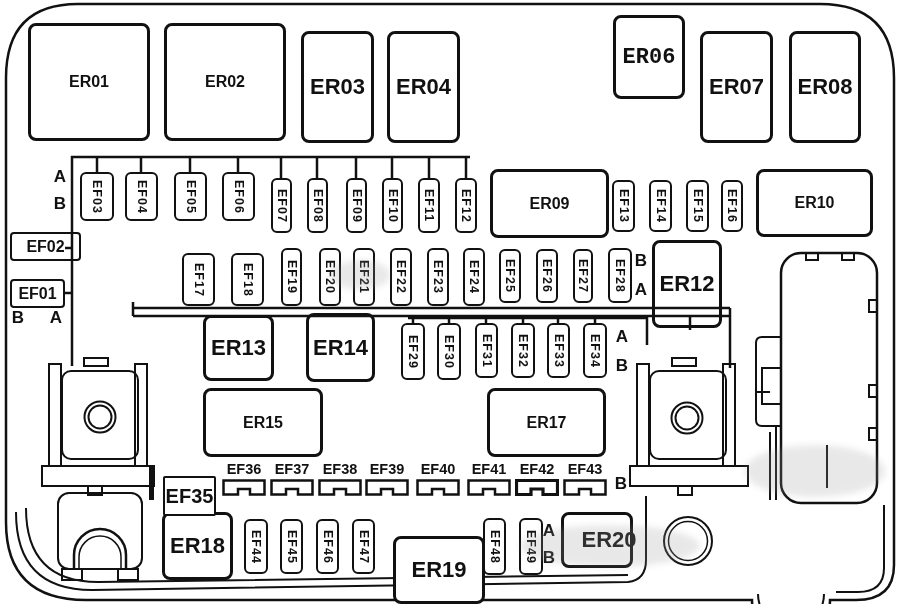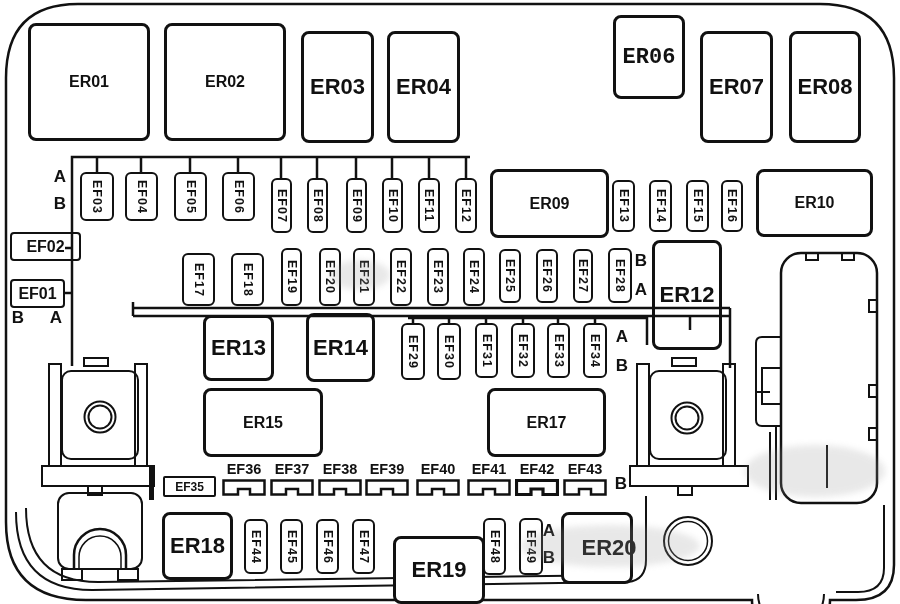--- a/index.html
+++ b/index.html
@@ -99,7 +99,7 @@
   <div class="relay" style="left:789px;top:31px;width:72px;height:112px;">ER08</div>
   <div class="relay lg" style="left:490px;top:169px;width:119px;height:69px;">ER09</div>
   <div class="relay lg" style="left:756px;top:169px;width:117px;height:68px;">ER10</div>
-  <div class="relay" style="left:652px;top:240px;width:70px;height:110px;">ER12</div>
+  <div class="relay" style="left:652px;top:240px;width:70px;height:88px;">ER12</div>
   <div class="relay" style="left:203px;top:315px;width:71px;height:66px;">ER13</div>
   <div class="relay" style="left:306px;top:313px;width:69px;height:69px;">ER14</div>
   <div class="relay lg" style="left:203px;top:388px;width:120px;height:69px;">ER15</div>

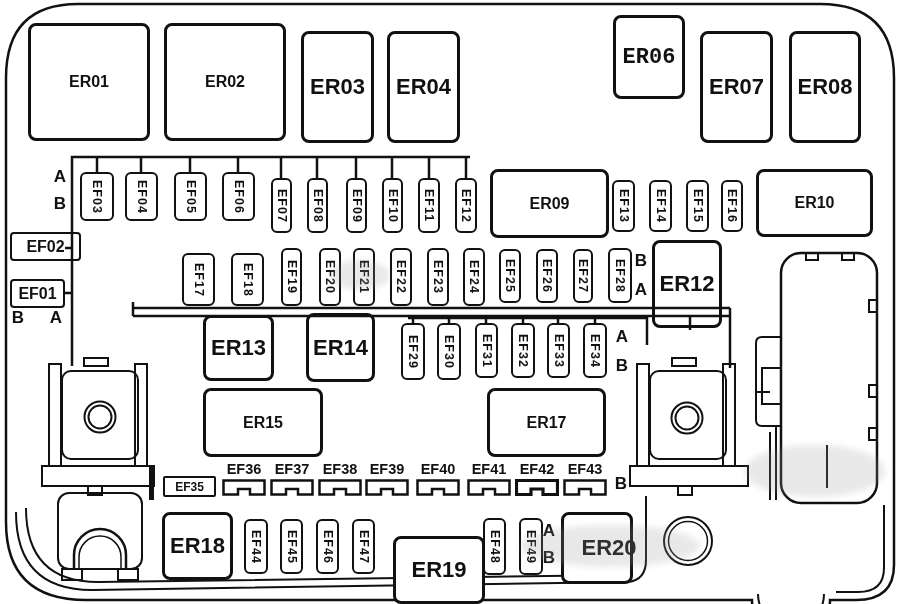--- a/index.html
+++ b/index.html
@@ -149,7 +149,7 @@
 
   <div class="hfuse" style="left:10px;top:232px;width:71px;height:29px;">EF02</div>
   <div class="hfuse" style="left:10px;top:279px;width:55px;height:29px;">EF01</div>
-  <div class="hfuse" style="left:163px;top:476px;width:53px;height:21px;border-radius:2px;font-size:12px;">EF35</div>
+  <div class="hfuse" style="left:163px;top:476px;width:53px;height:40px;border-radius:2px;font-size:20px;">EF35</div>
 
   <div class="nf" style="left:220px;top:462px;">
     <div class="nf-label">EF36</div>

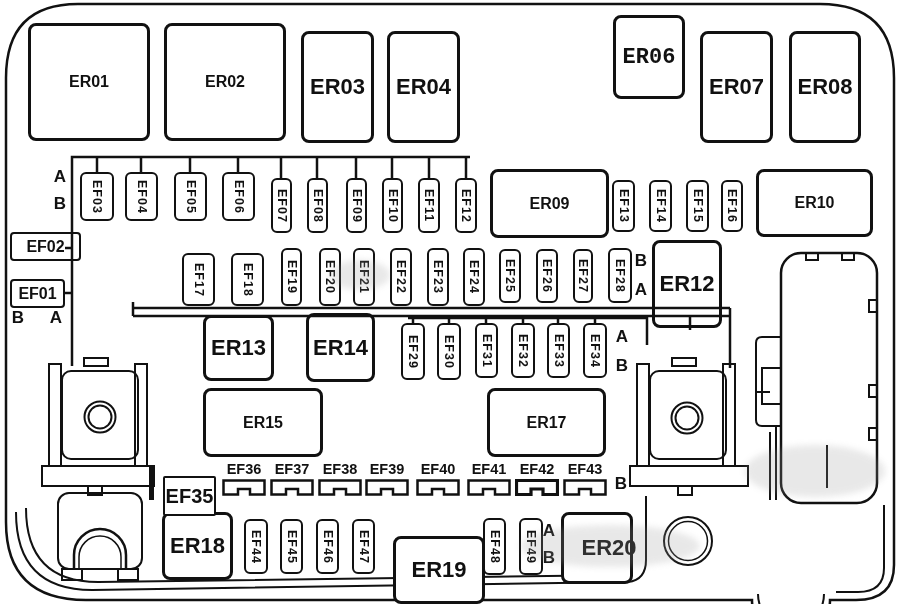--- a/index.html
+++ b/index.html
@@ -106,7 +106,7 @@
   <div class="relay lg" style="left:487px;top:388px;width:119px;height:69px;">ER17</div>
   <div class="relay" style="left:162px;top:512px;width:71px;height:68px;">ER18</div>
   <div class="relay" style="left:393px;top:536px;width:92px;height:68px;">ER19</div>
-  <div class="relay" style="left:561px;top:512px;width:72px;height:72px;padding-left:24px;">ER20</div>
+  <div class="relay" style="left:561px;top:512px;width:72px;height:56px;padding-left:24px;">ER20</div>
 
   <div class="vfuse" style="left:80px;top:172px;width:34px;height:49px;">EF03</div>
   <div class="vfuse" style="left:125px;top:172px;width:33px;height:49px;">EF04</div>

